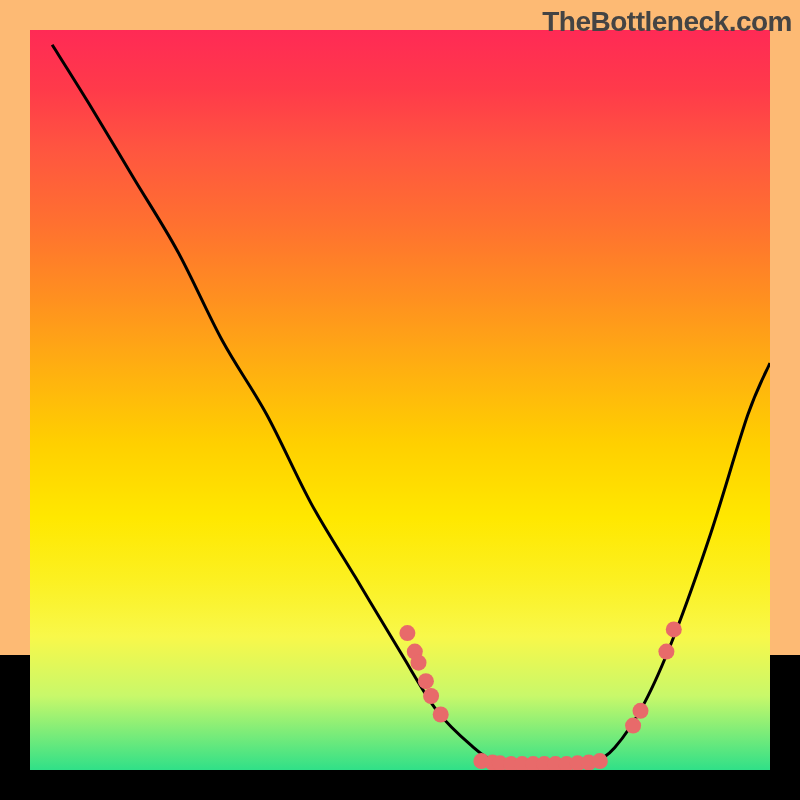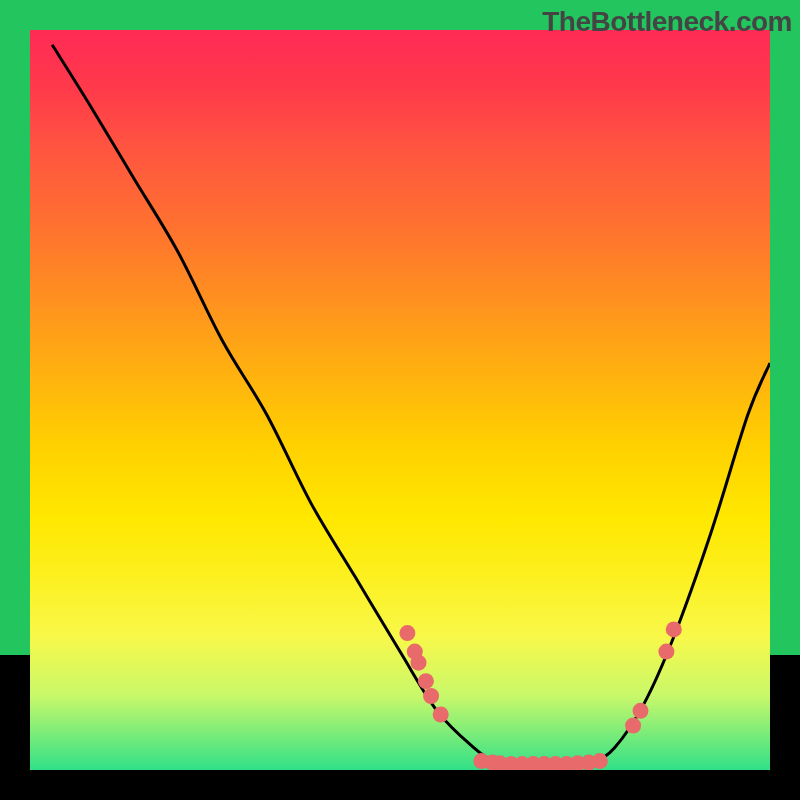--- a/index.html
+++ b/index.html
@@ -8,7 +8,7 @@
     position: relative;
     width: 800px;
     height: 655px;
-    background: #22c55e;
+    background: #fdba74;
   }
   .watermark {
     position: absolute;

